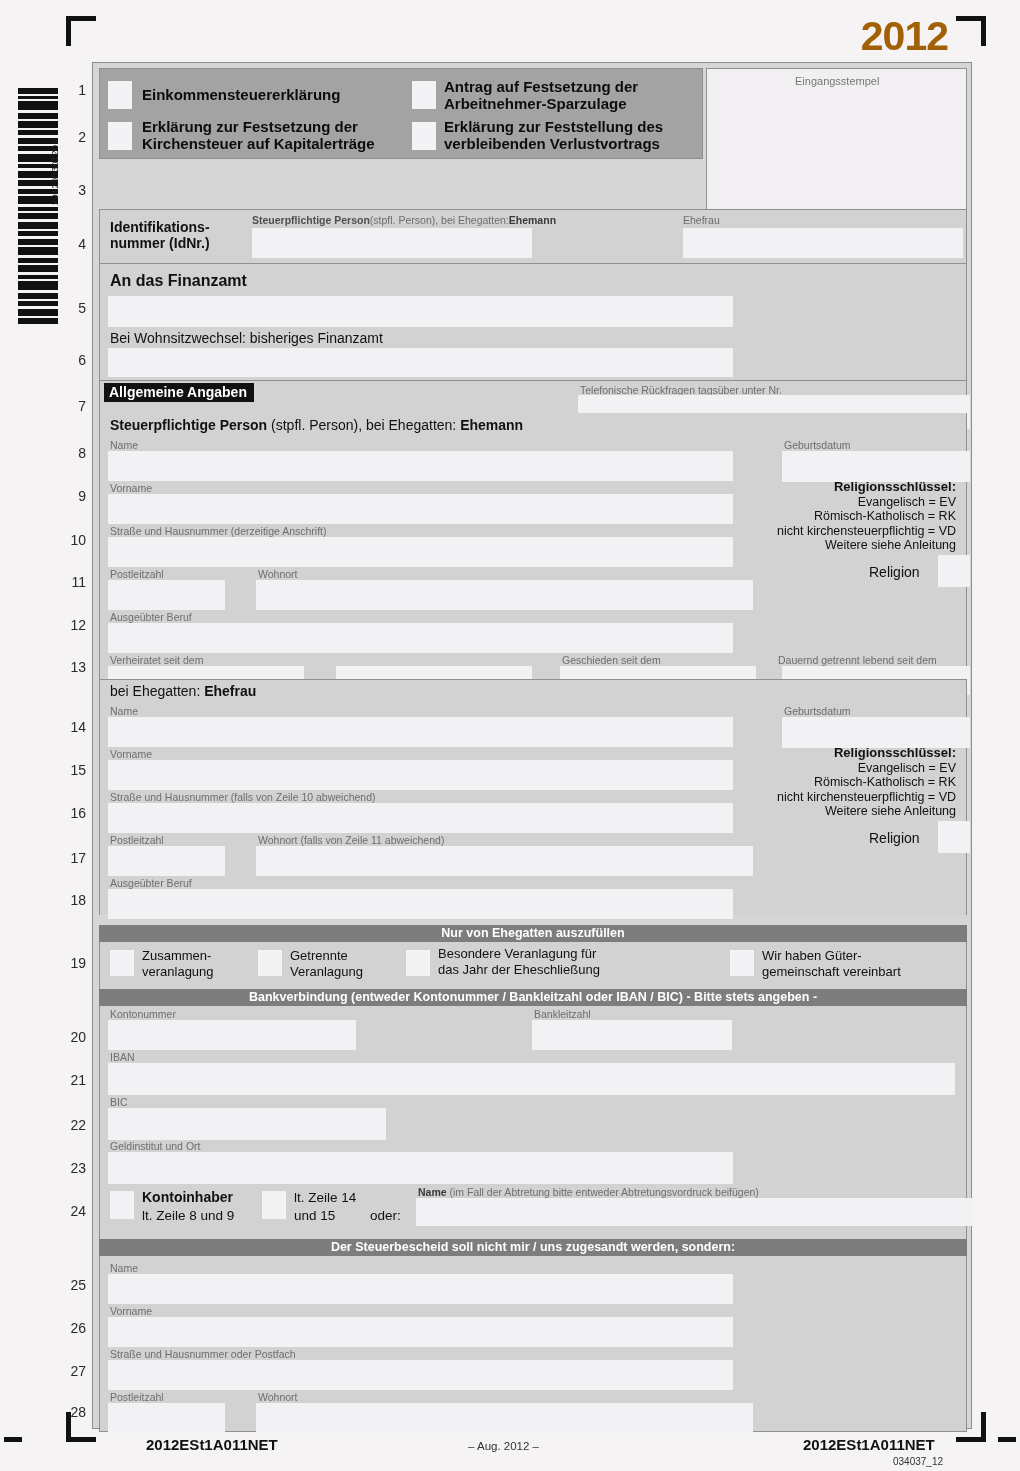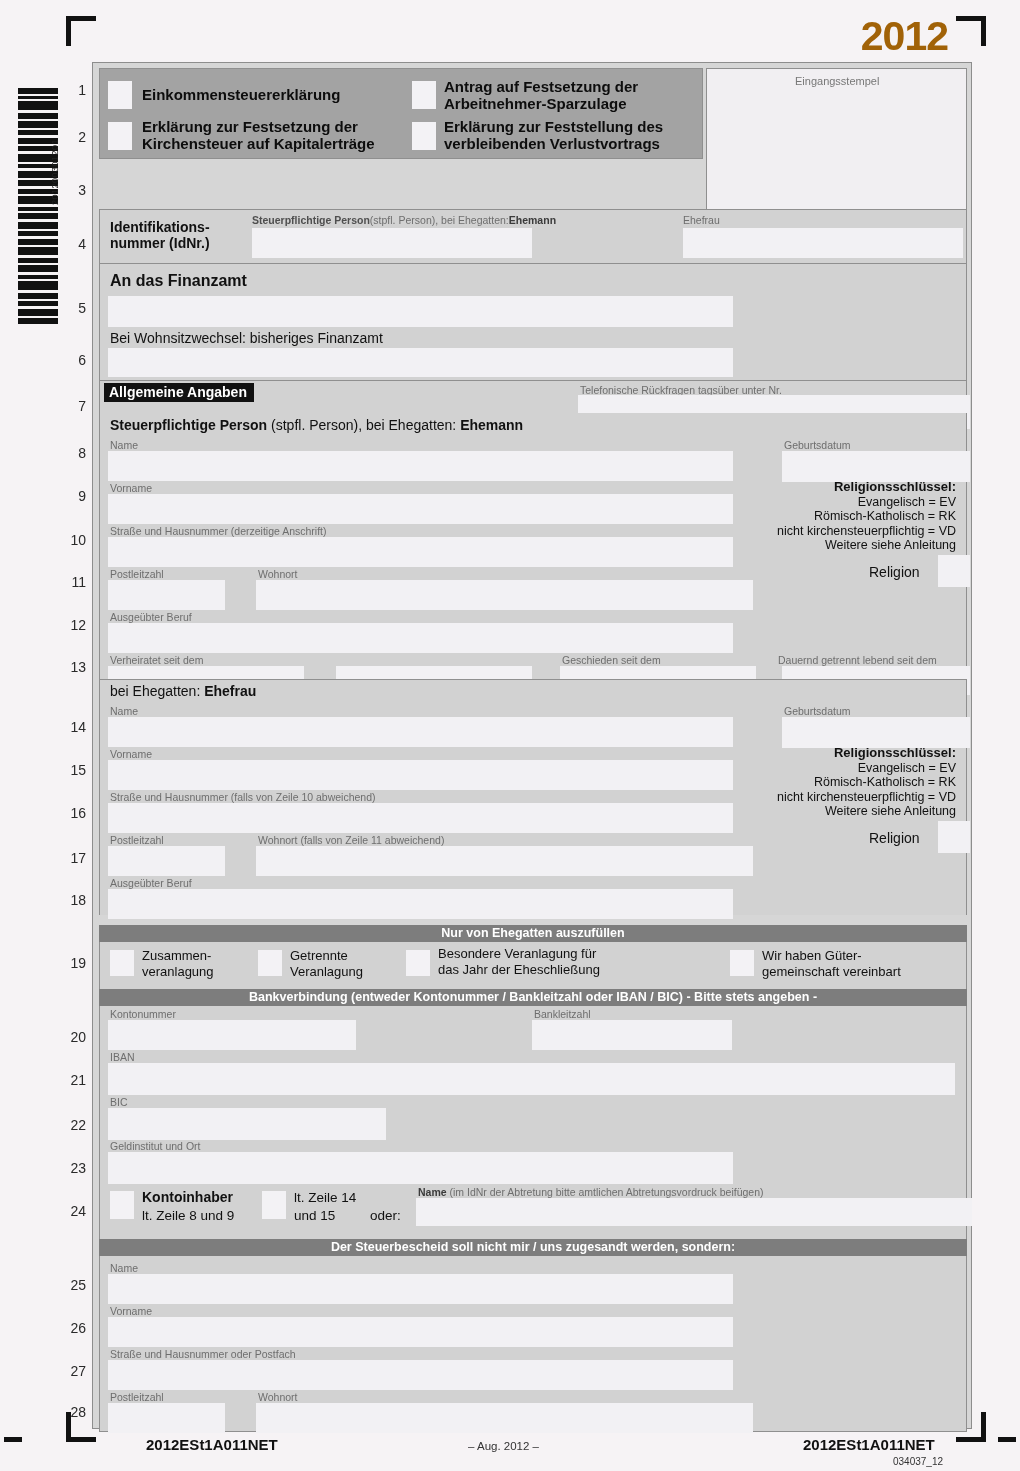--- a/index.html
+++ b/index.html
@@ -409,7 +409,7 @@
       <div class="plainlbl" style="left:270px; top:202px; font-size:13.5px;">oder:</div>
       <div class="cap" style="left:318px; top:180px;">
         <b style="color:#3b3b3b;">Name</b>
-        <span>(im IdNr der Abtretung bitte amtlichen Abtretungsvordruck beifügen)</span>
+        <span>(im Fall der Abtretung bitte entweder Abtretungsvordruck beifügen)</span>
       </div>
       <div class="fld" style="left:316px; top:192px; width:556px; height:28px;"></div>
     </div>

